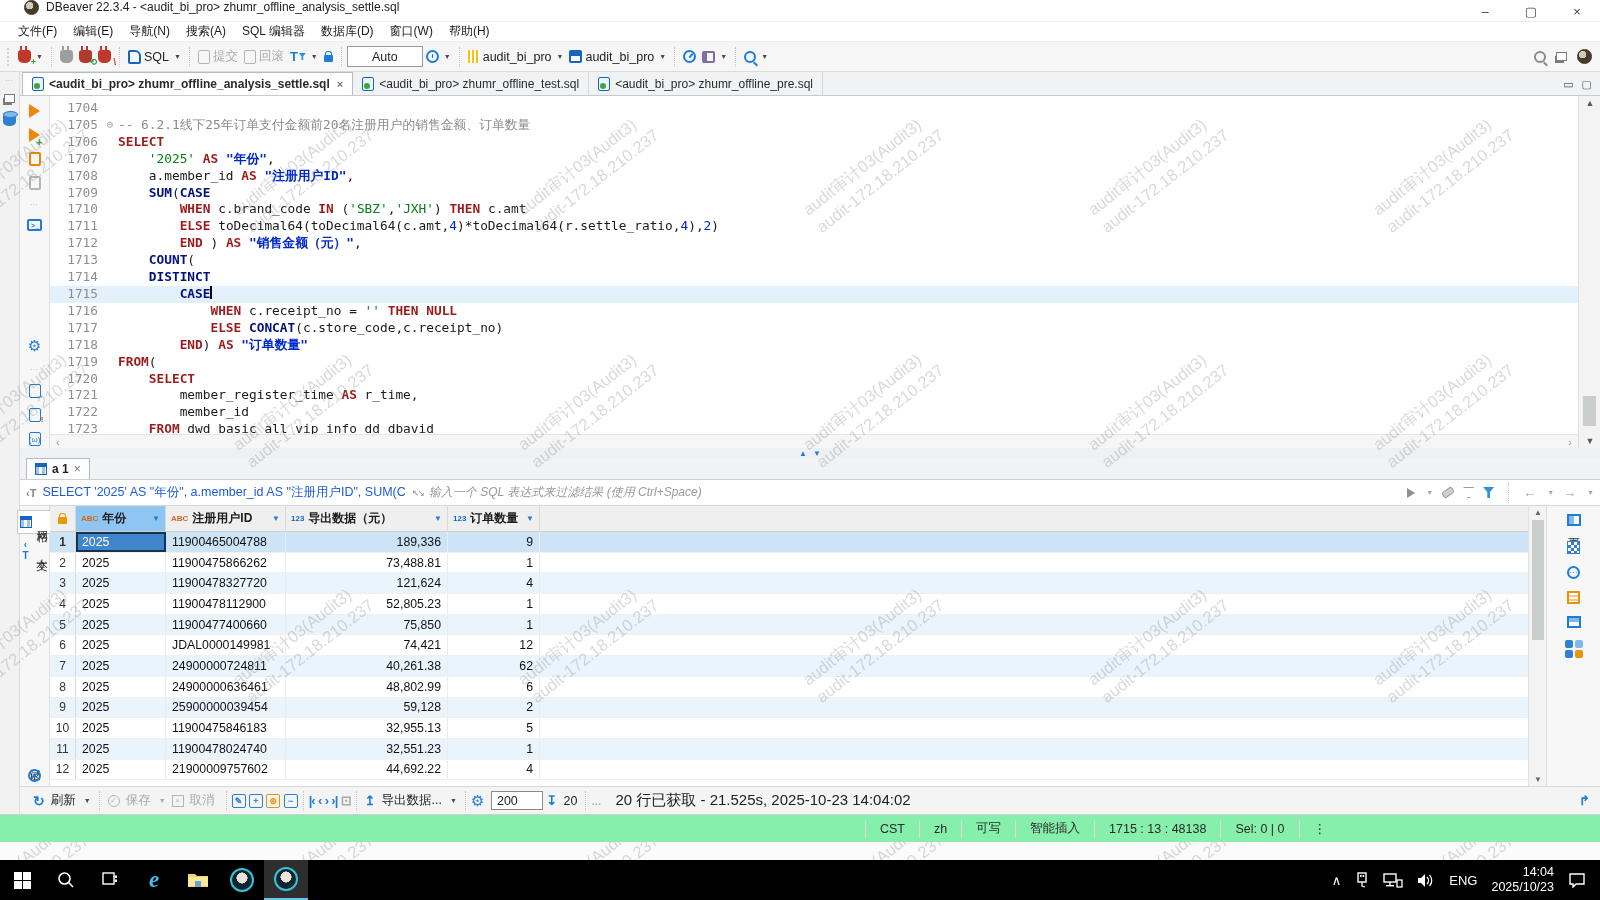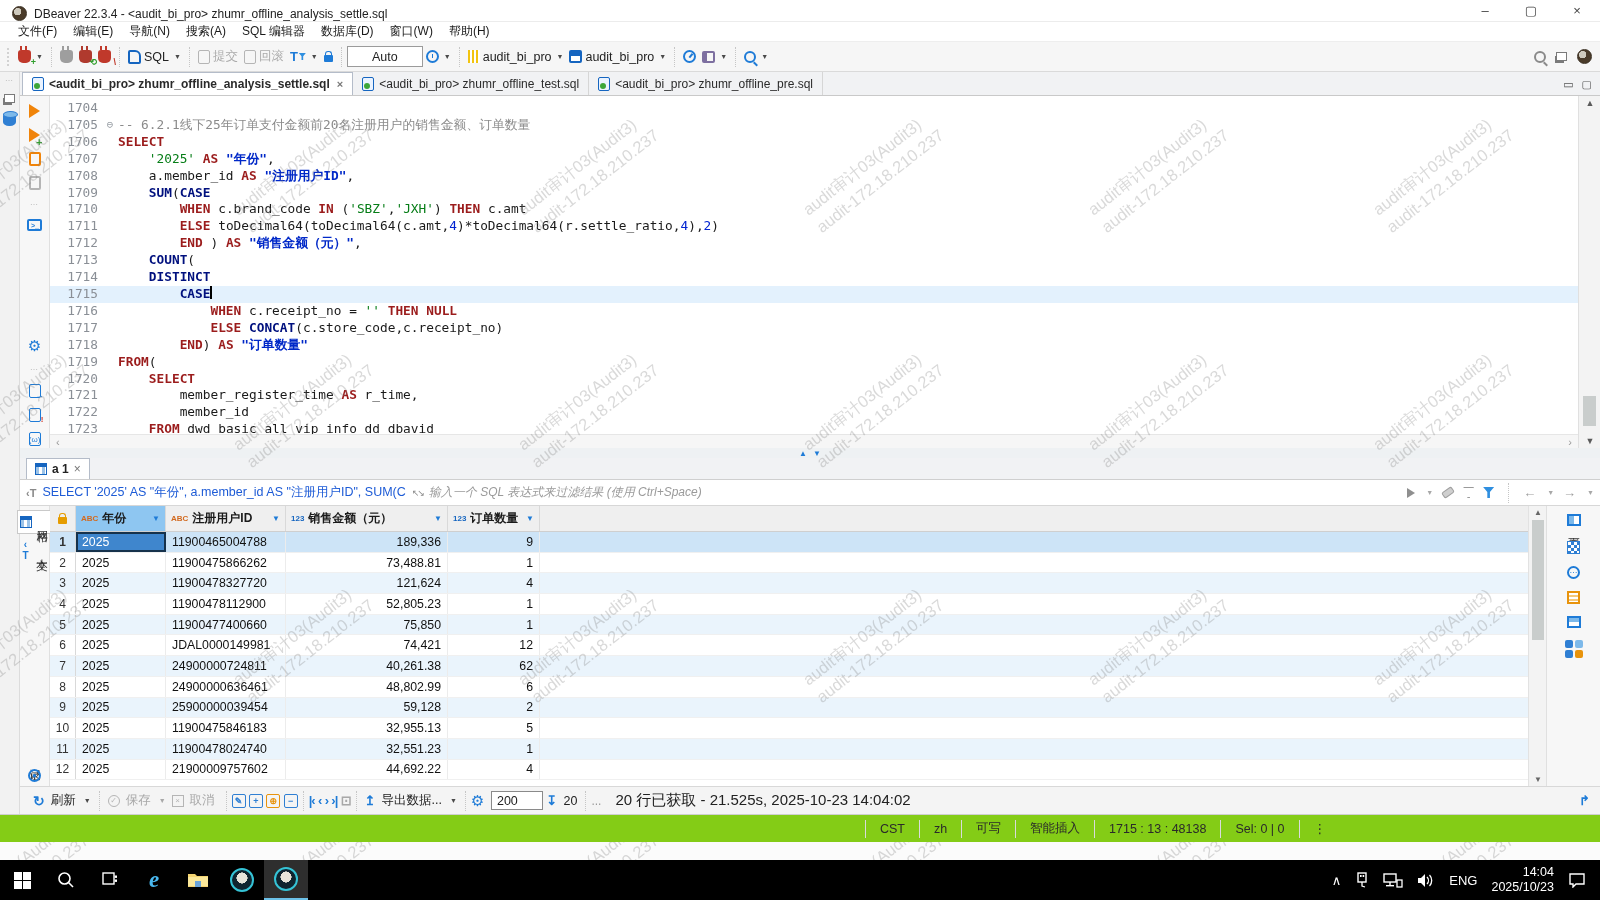--- a/index.html
+++ b/index.html
@@ -11,7 +11,7 @@
 .sep{width:1px;height:20px;border-left:1px dotted #c6c6c6;margin:0 5px}
 .grip{width:5px;height:18px;border-left:2px dotted #d2d2d2;margin:0 3px}
 
-#titlebar{left:0;top:0;width:1600px;height:22px;background:#fff;display:flex;align-items:flex-end;gap:7px;padding-left:12px;border-bottom:1px solid #ececec}
+#titlebar{left:0;top:0;width:1600px;height:22px;background:#fff;display:flex;align-items:flex-start;gap:7px;padding-left:24px;border-bottom:1px solid #ececec}
 .applogo{width:15px;height:15px;border-radius:50%;background:radial-gradient(circle at 35% 35%,#cfcabe 0 30%,#4a3b2a 31% 100%);border:1px solid #3a2f22;flex:none}
 #wincontrols{margin-left:auto;display:flex}
 #wincontrols>div{width:46px;height:22px;display:flex;align-items:center;justify-content:center;font-size:13px;color:#444}

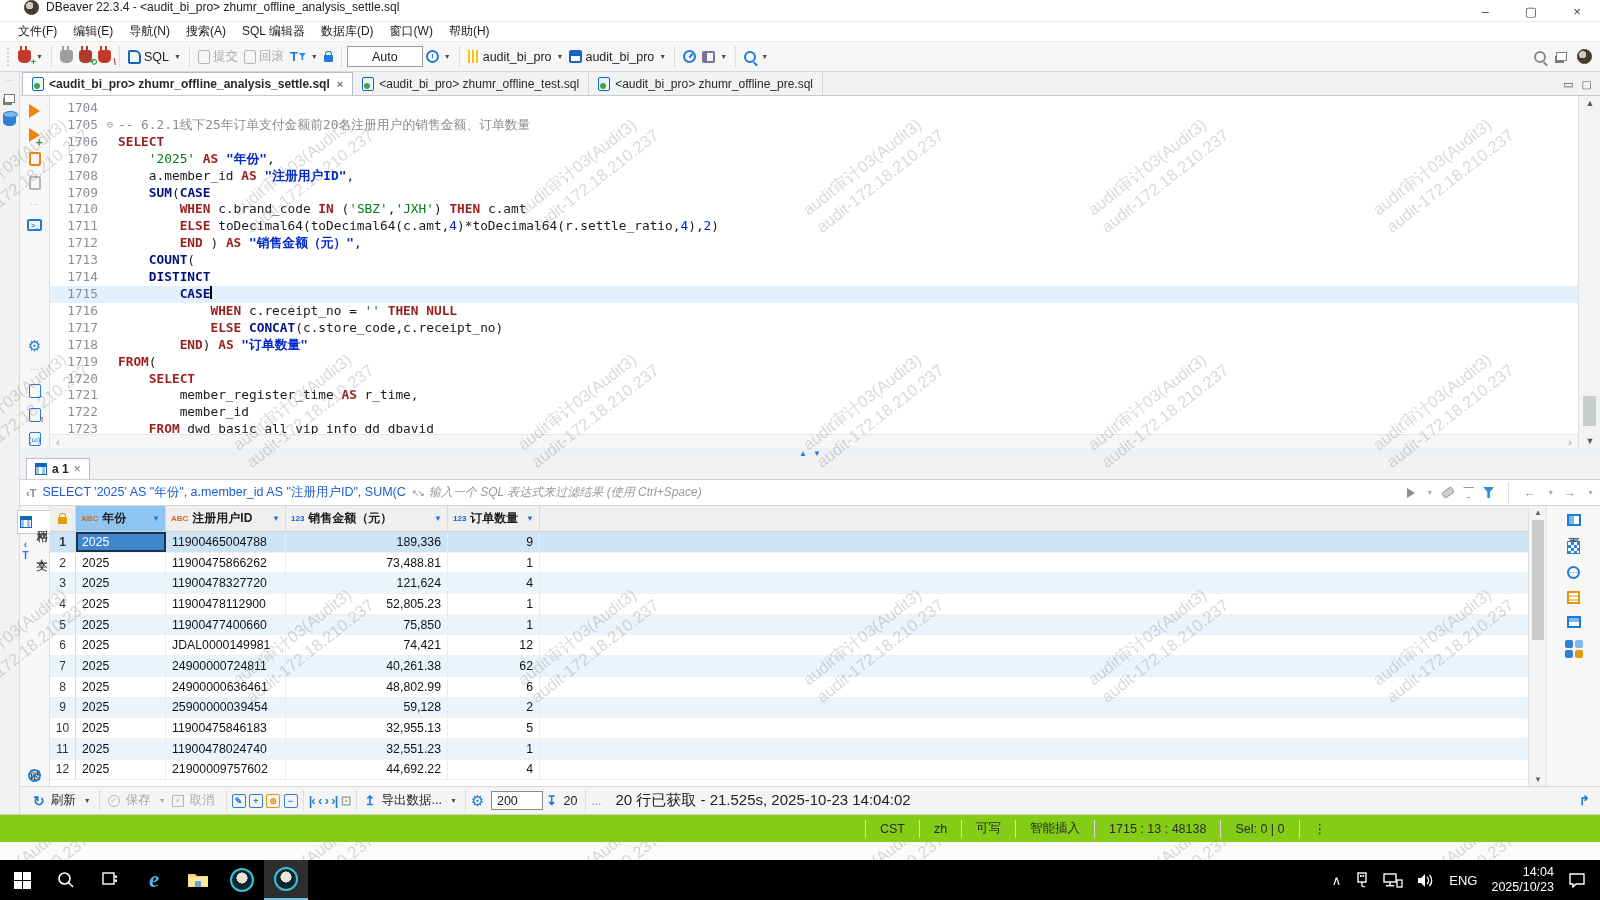--- a/index.html
+++ b/index.html
@@ -422,7 +422,7 @@
       </div>
       <div class="th" style="width: 162px;">
         <span class="typ num">123</span>
-        <span>销售金额（元）</span>
+        <span>导出数据（元）</span>
         <span class="sort">▼</span>
       </div>
       <div class="th" style="width: 92px;">

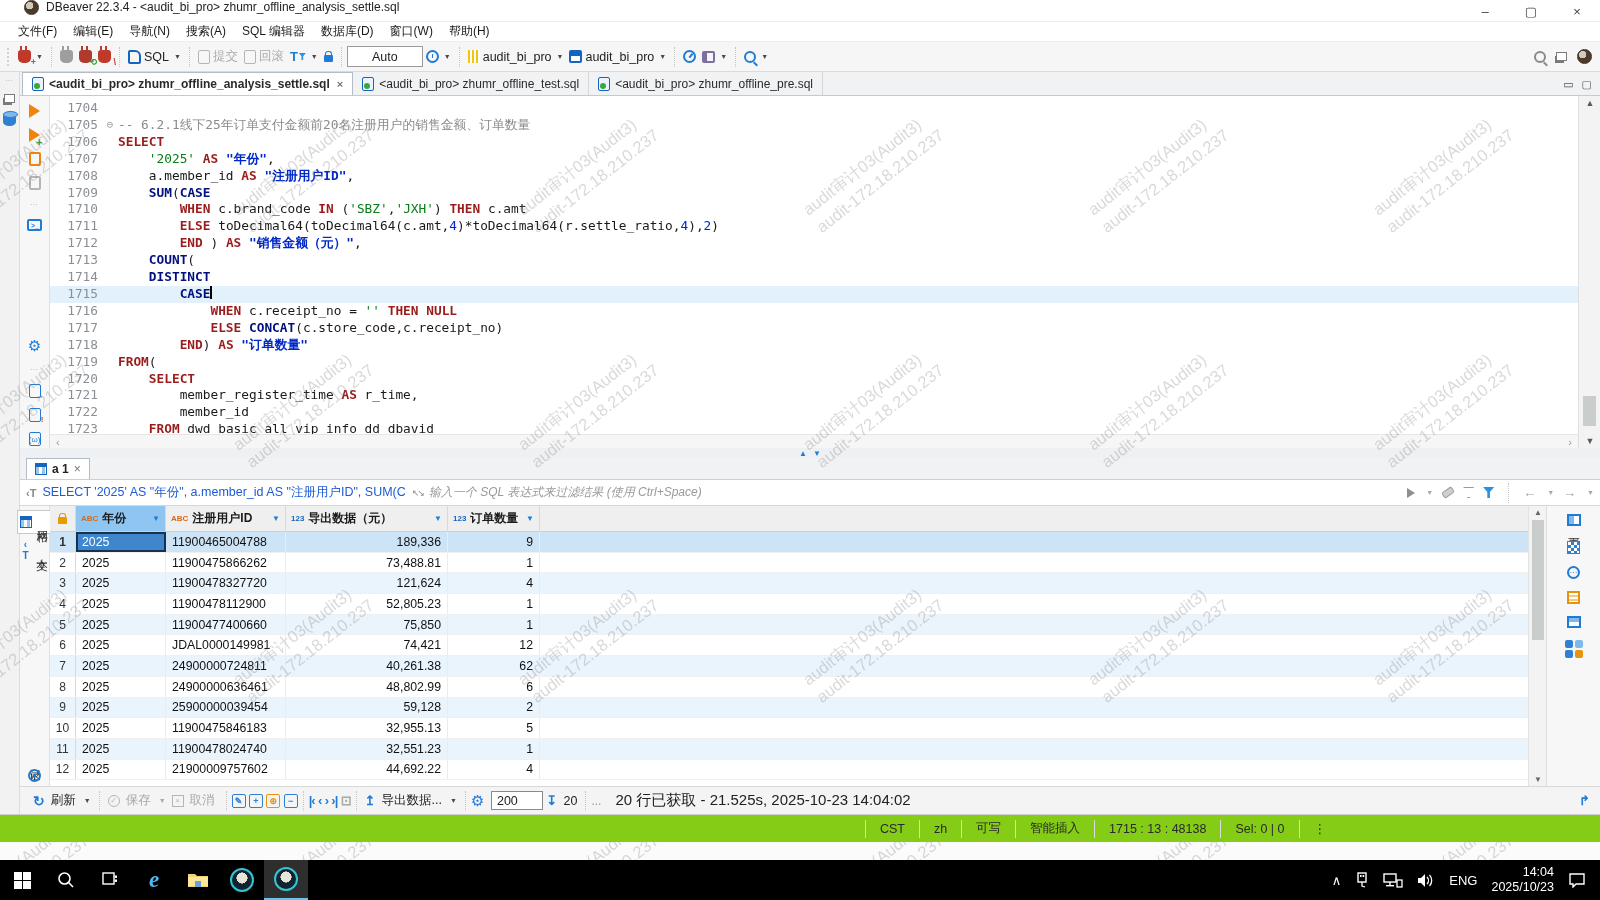--- a/index.html
+++ b/index.html
@@ -151,7 +151,7 @@
 #rbottom .status{margin-left:14px;color:#222;font-size:15px}
 .exparrow{color:#1e7bd7;font-size:13px;font-weight:bold}
 
-#statusbar{left:0;top:814px;width:1600px;height:28px;background:#84cc16;border-top:1px solid #cfcfcf;display:flex;align-items:center;justify-content:flex-end;padding-right:260px}
+#statusbar{left:0;top:814px;width:1600px;height:28px;background:#86efac;border-top:1px solid #cfcfcf;display:flex;align-items:center;justify-content:flex-end;padding-right:260px}
 .seg{padding:0 14px;border-left:1px solid #dadada;color:#2a2a2a;font-size:12.5px;height:18px;display:flex;align-items:center}
 #gap{left:0;top:842px;width:1600px;height:18px;background:#fbfbfb}
 

